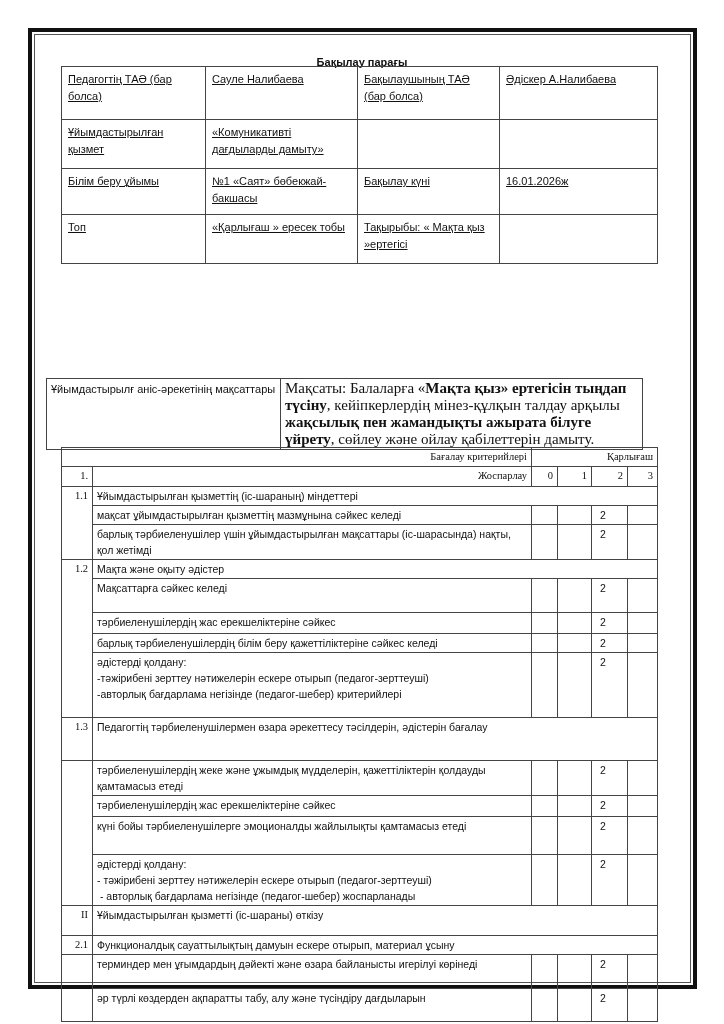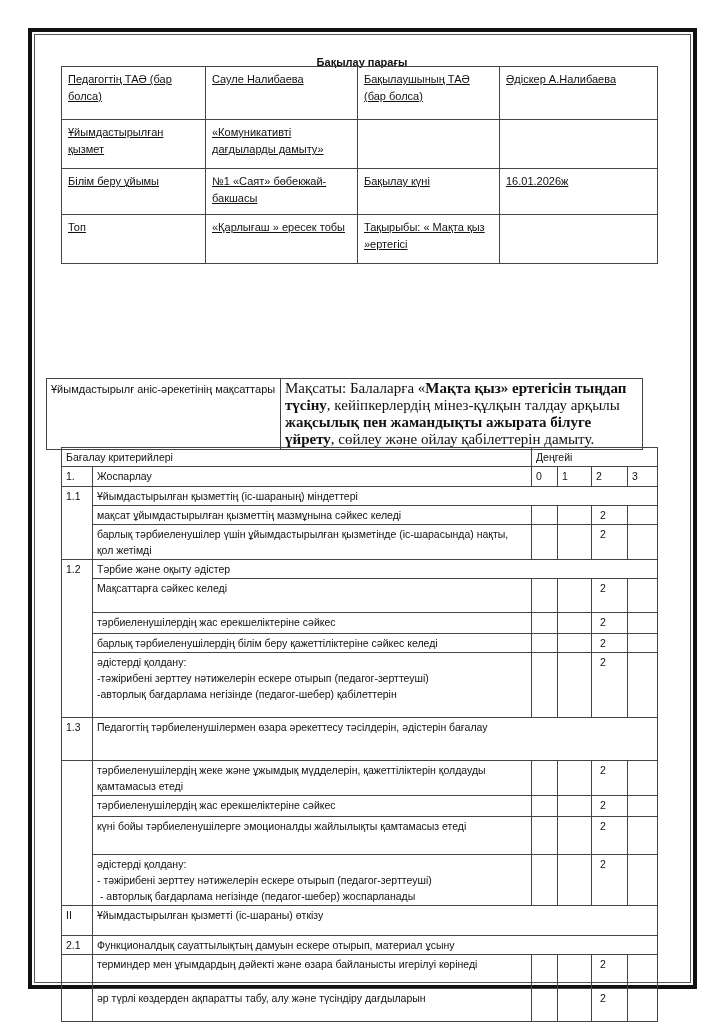--- a/index.html
+++ b/index.html
@@ -20,7 +20,7 @@
   .goals .obj { font-family: "Liberation Serif", serif; font-size: 15px; line-height: 17px; padding: 1px 4px; margin-top: 36px; }
   .crit { left: 61px; top: 447px; width: 596px; }
   .crit td { font-size: 10.5px; line-height: 16px; padding: 1px 4px; }
-  .c { text-align: left; }
+  .c { text-align: right; font-family: Liberation Serif, serif; }
   .lvl { text-align: left; padding-left: 8px !important; }
   b { font-weight: bold; }
 </style>

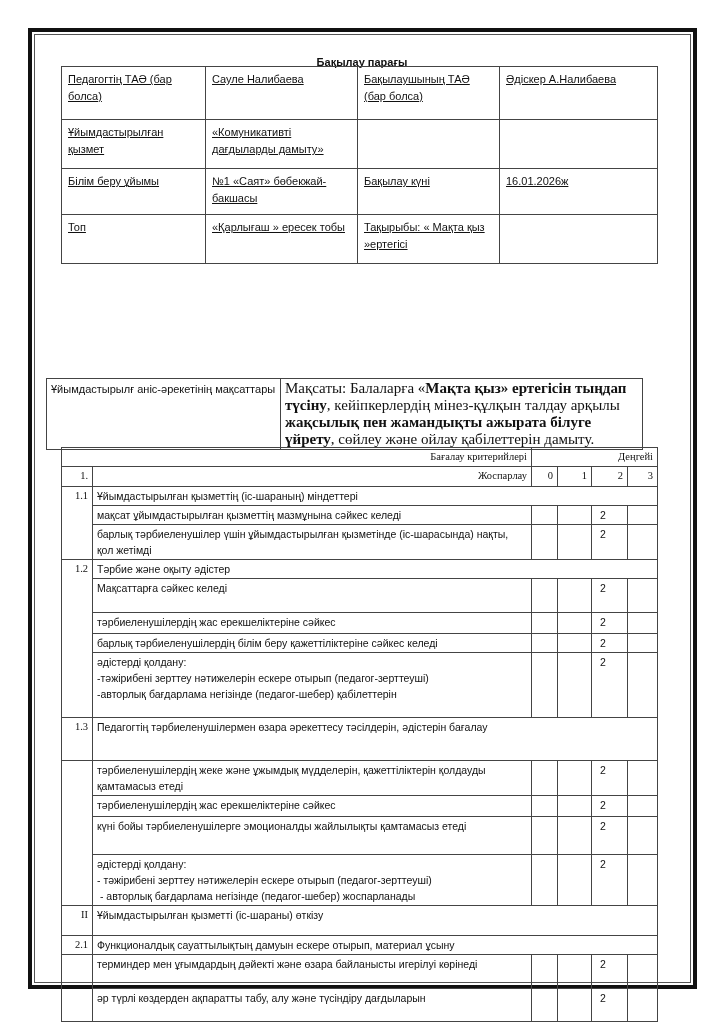--- a/index.html
+++ b/index.html
@@ -92,7 +92,7 @@
   <tbody>
       <tr style="height:19px">
     <td colspan="2" class="c">Бағалау критерийлері</td>
-    <td colspan="4" class="c">Деңгейі</td>
+    <td colspan="4" class="c">Қарлығаш</td>
   </tr>
   <tr style="height:20px">
     <td class="c">1.</td>

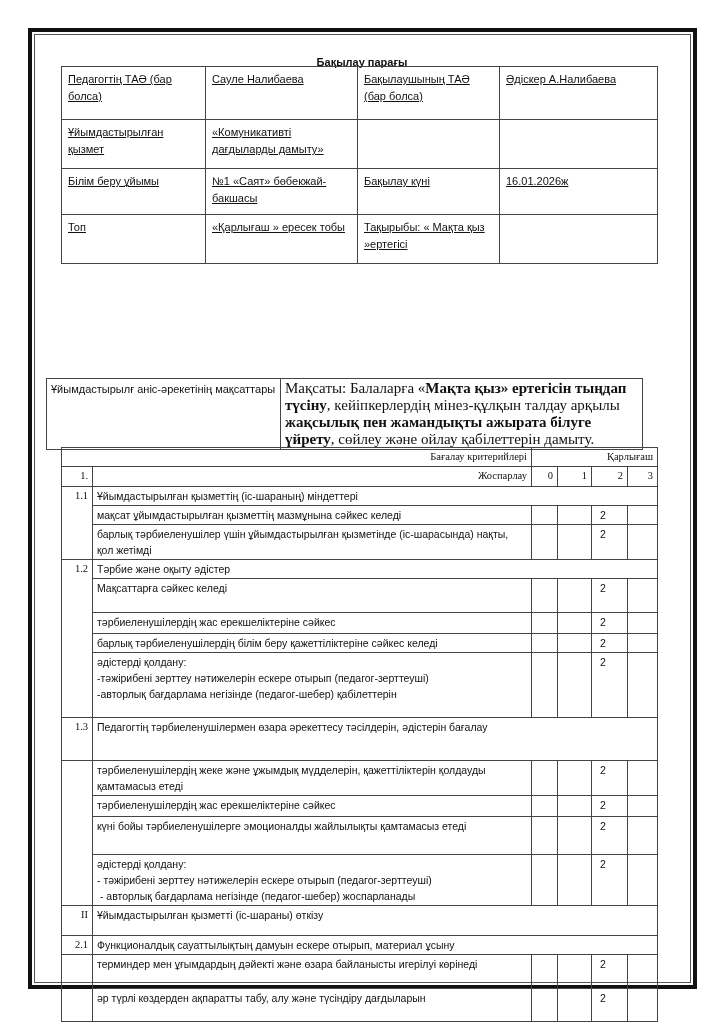--- a/index.html
+++ b/index.html
@@ -115,7 +115,7 @@
     <td></td>
   </tr>
   <tr style="height:34px">
-    <td>барлық тәрбиеленушілер үшін ұйымдастырылған қызметінде (іс-шарасында) нақты, қол жетімді</td>
+    <td>барлық тәрбиеленушілер үшін ұйымдастырылған мақсаттары (іс-шарасында) нақты, қол жетімді</td>
     <td></td>
         <td></td>
     <td class="lvl">2</td>

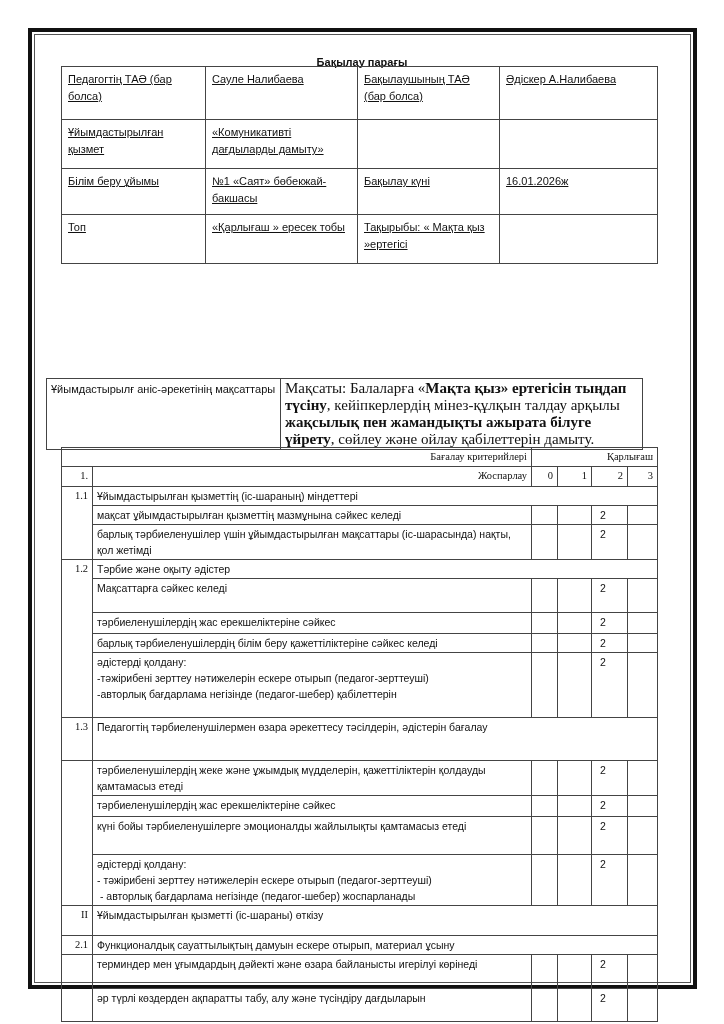--- a/index.html
+++ b/index.html
@@ -124,7 +124,7 @@
 
   <tr style="height:19px">
     <td rowspan="5" class="c">1.2</td>
-    <td colspan="5">Тәрбие және оқыту әдістер</td>
+    <td colspan="5">Мақта және оқыту әдістер</td>
   </tr>
   <tr style="height:34px">
     <td>Мақсаттарға  сәйкес келеді</td>

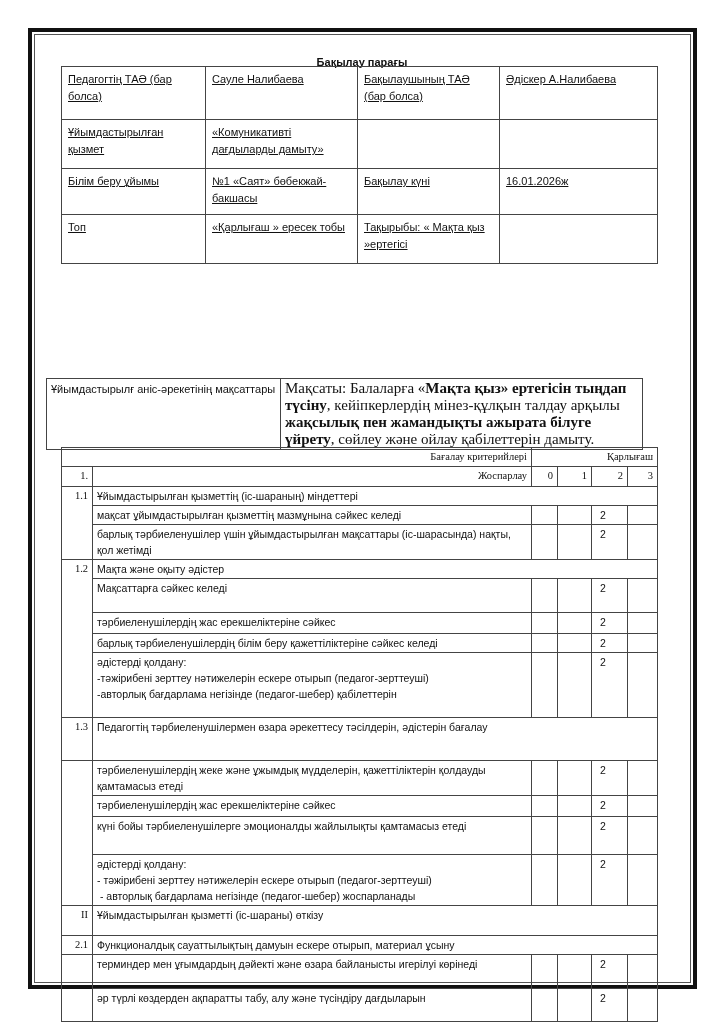--- a/index.html
+++ b/index.html
@@ -151,7 +151,7 @@
     <td>
       <div>әдістерді қолдану:</div>
       <div>-тәжірибені зерттеу нәтижелерін ескере отырып (педагог-зерттеуші)</div>
-      <div>-авторлық бағдарлама негізінде (педагог-шебер) қабілеттерін</div>
+      <div>-авторлық бағдарлама негізінде (педагог-шебер) критерийлері</div>
     </td>
     <td></td>
         <td></td>

